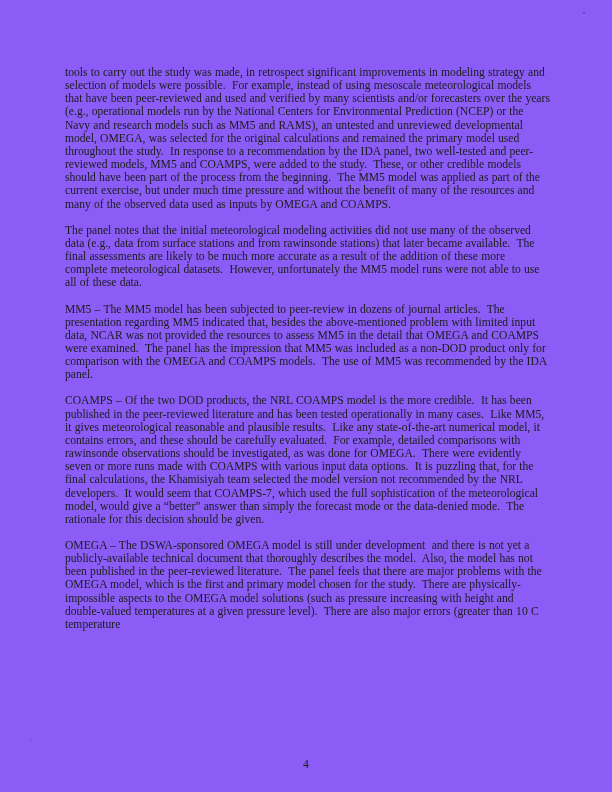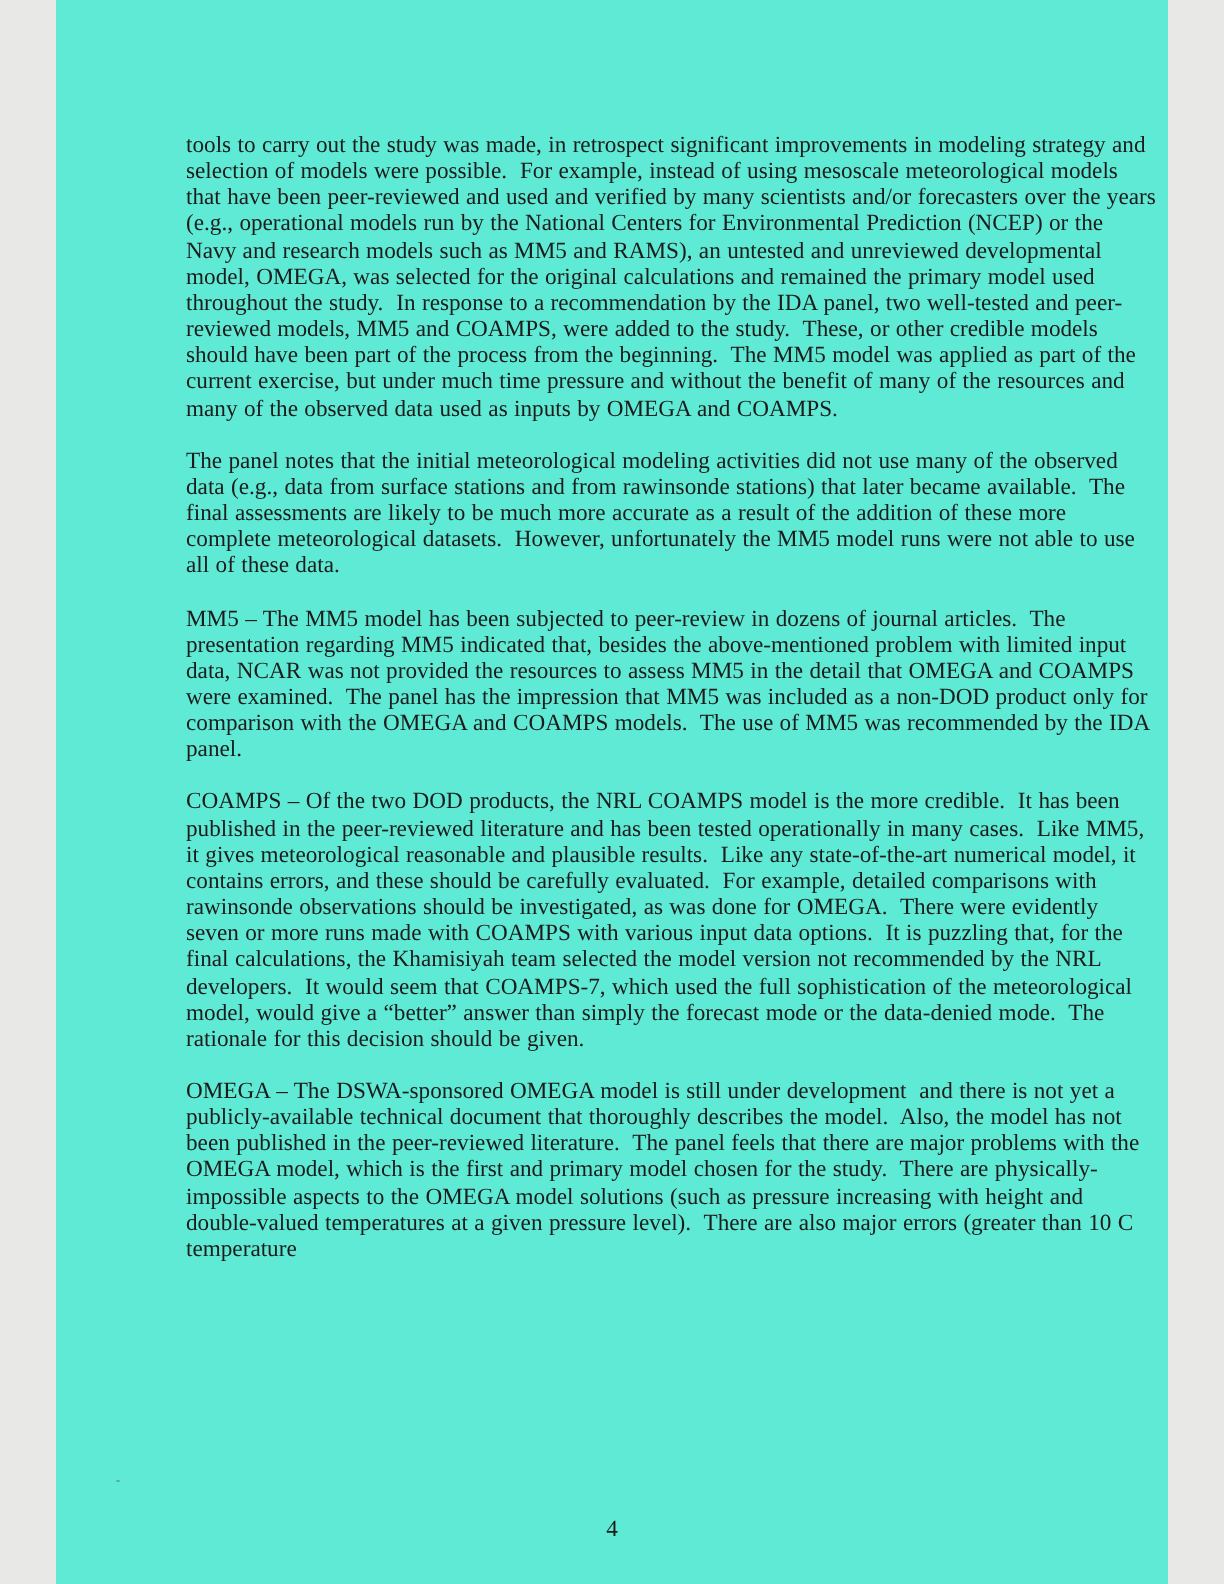--- a/index.html
+++ b/index.html
@@ -9,10 +9,10 @@
   }
   .page {
     position: relative;
-    width: 556px;
+    width: 612px;
     height: 792px;
     margin: 0 auto;
-    background: #5eead4;
+    background: #8b5cf6;
     font-family: "Liberation Serif", serif;
     color: #1c1c1c;
     overflow: hidden;

